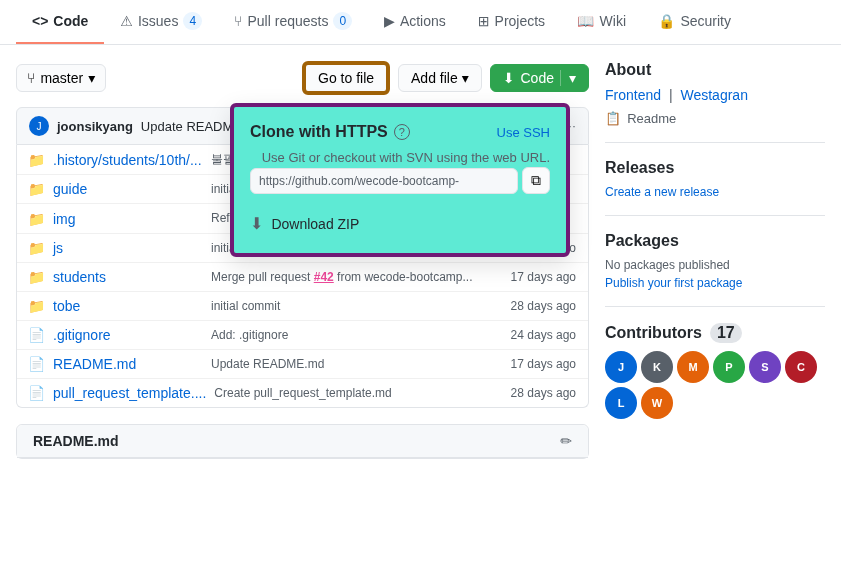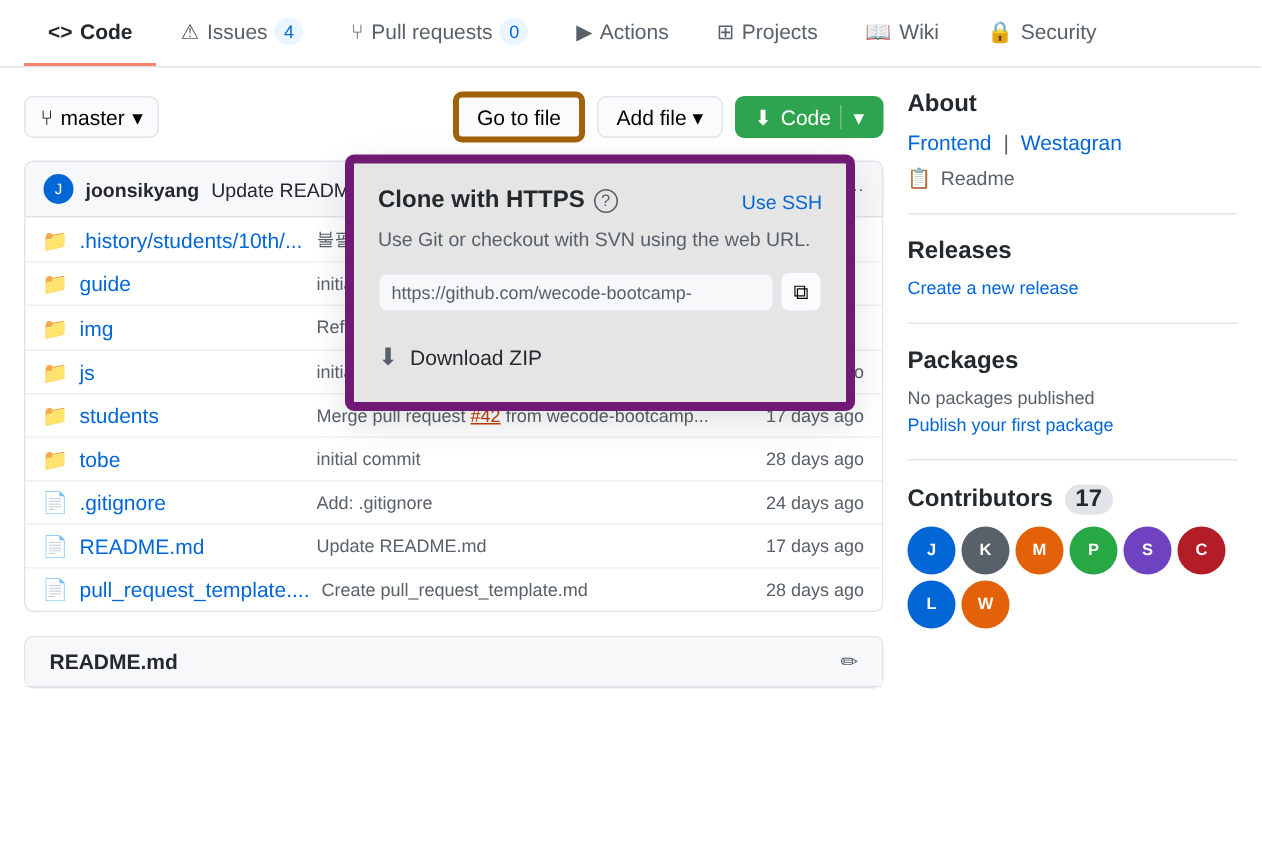--- a/index.html
+++ b/index.html
@@ -253,8 +253,8 @@
       top: 58px;
       left: 230px;
       width: 340px;
-      background: #e5e5e5;
-      border: 6px solid #701a75;
+      background: #5eead4;
+      border: 4px solid #701a75;
       border-radius: 6px;
       box-shadow: 0 8px 24px rgba(0,0,0,0.12);
       z-index: 100;

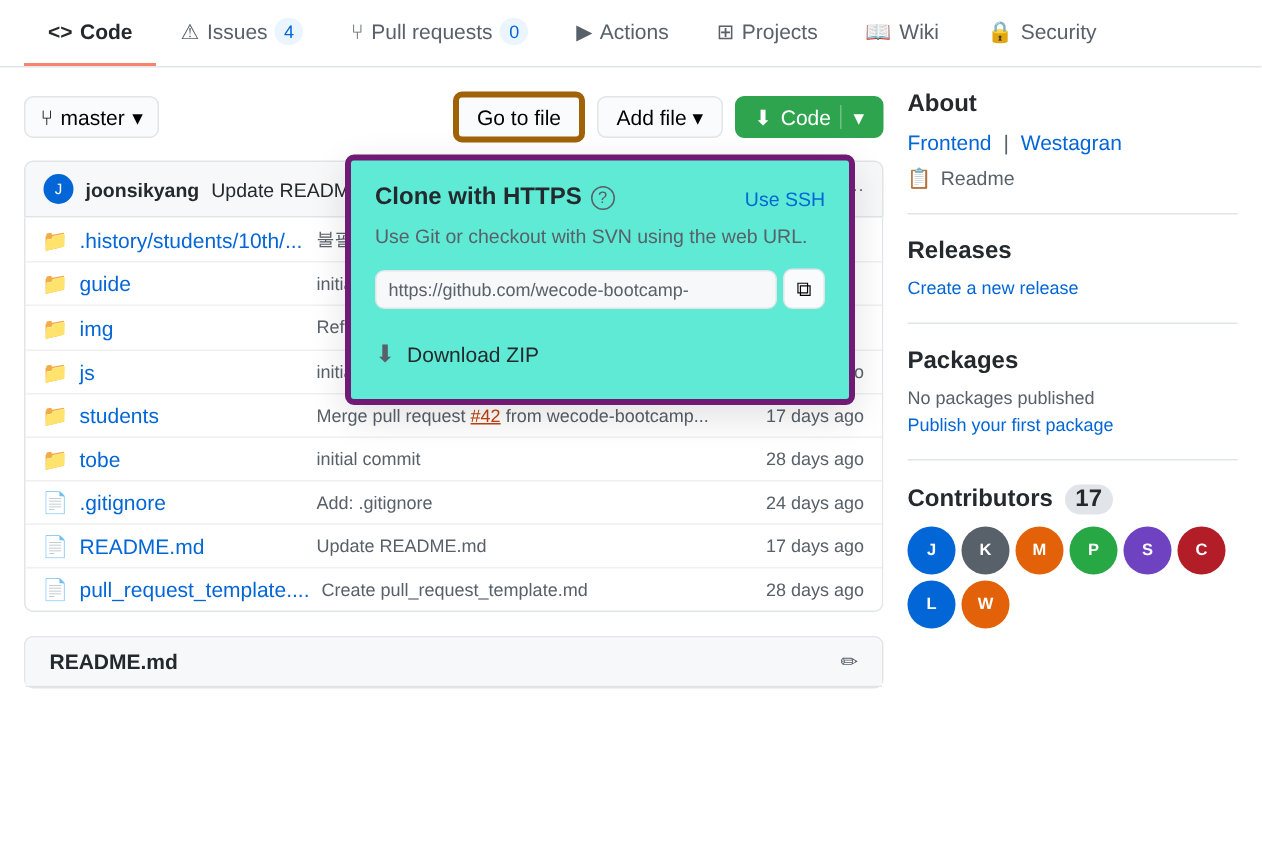--- a/index.html
+++ b/index.html
@@ -272,7 +272,7 @@
       gap: 6px;
     }
     .clone-title { font-weight: 600; font-size: 16px; }
-    .clone-desc { font-size: 13px; color: #586069; margin-bottom: 12px; line-height: 1.4; }
+    .clone-desc { font-size: 13px; color: #586069; line-height: 1.4; text-align: right; }
     .use-ssh-link { font-size: 13px; color: #0366d6; cursor: pointer; }
 
     .clone-url-row {

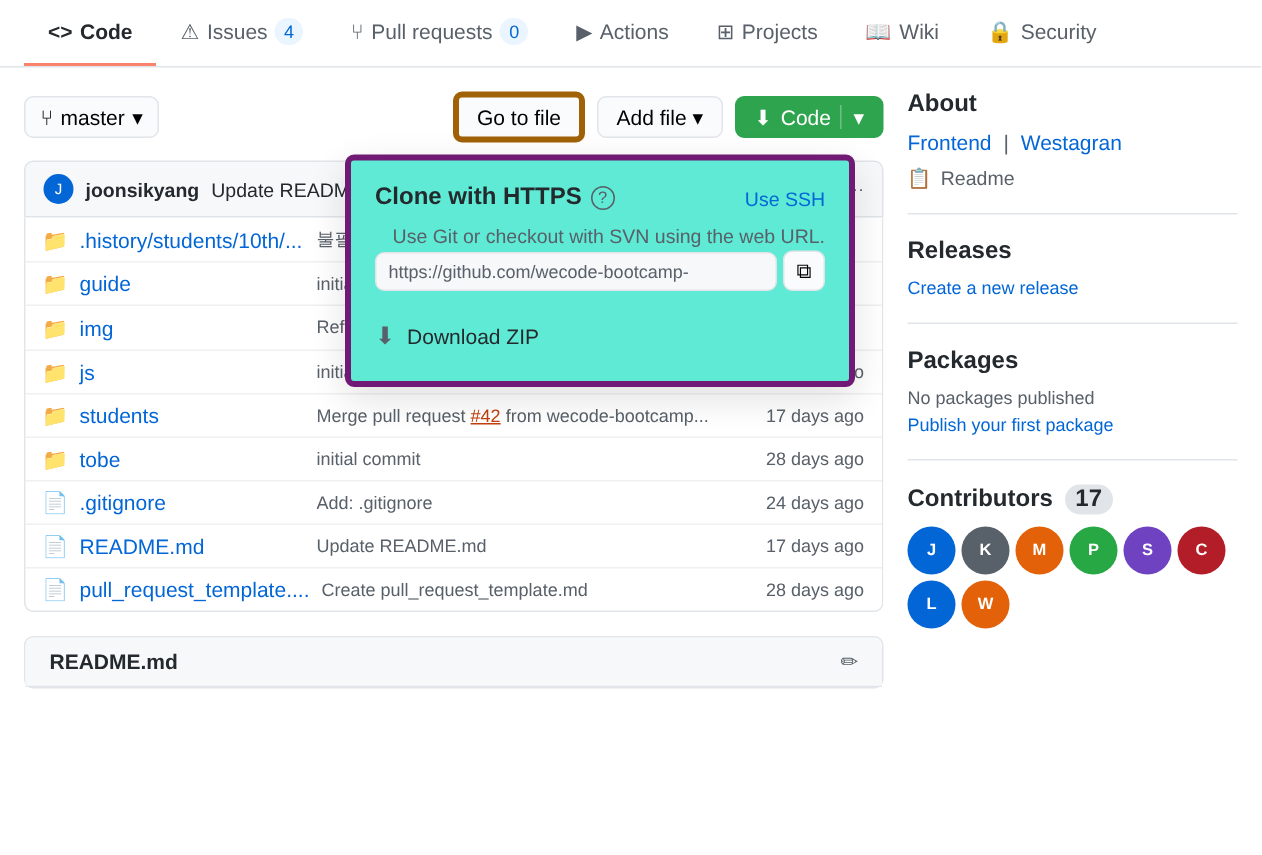--- a/index.html
+++ b/index.html
@@ -424,7 +424,7 @@
             <span style="color:#54aeff;">📁</span>
           </div>
         <span class="file-name">students</span>
-        <span class="file-commit">Merge pull request <a href="#" style="color:#c2410c;">#42</a> from wecode-bootcamp...</span>
+        <span class="file-commit">Merge pull request <a href="#" style="color:#ec4899;font-weight:bold;">#42</a> from wecode-bootcamp...</span>
         <span class="file-time">17 days ago</span>
       </div>
 

